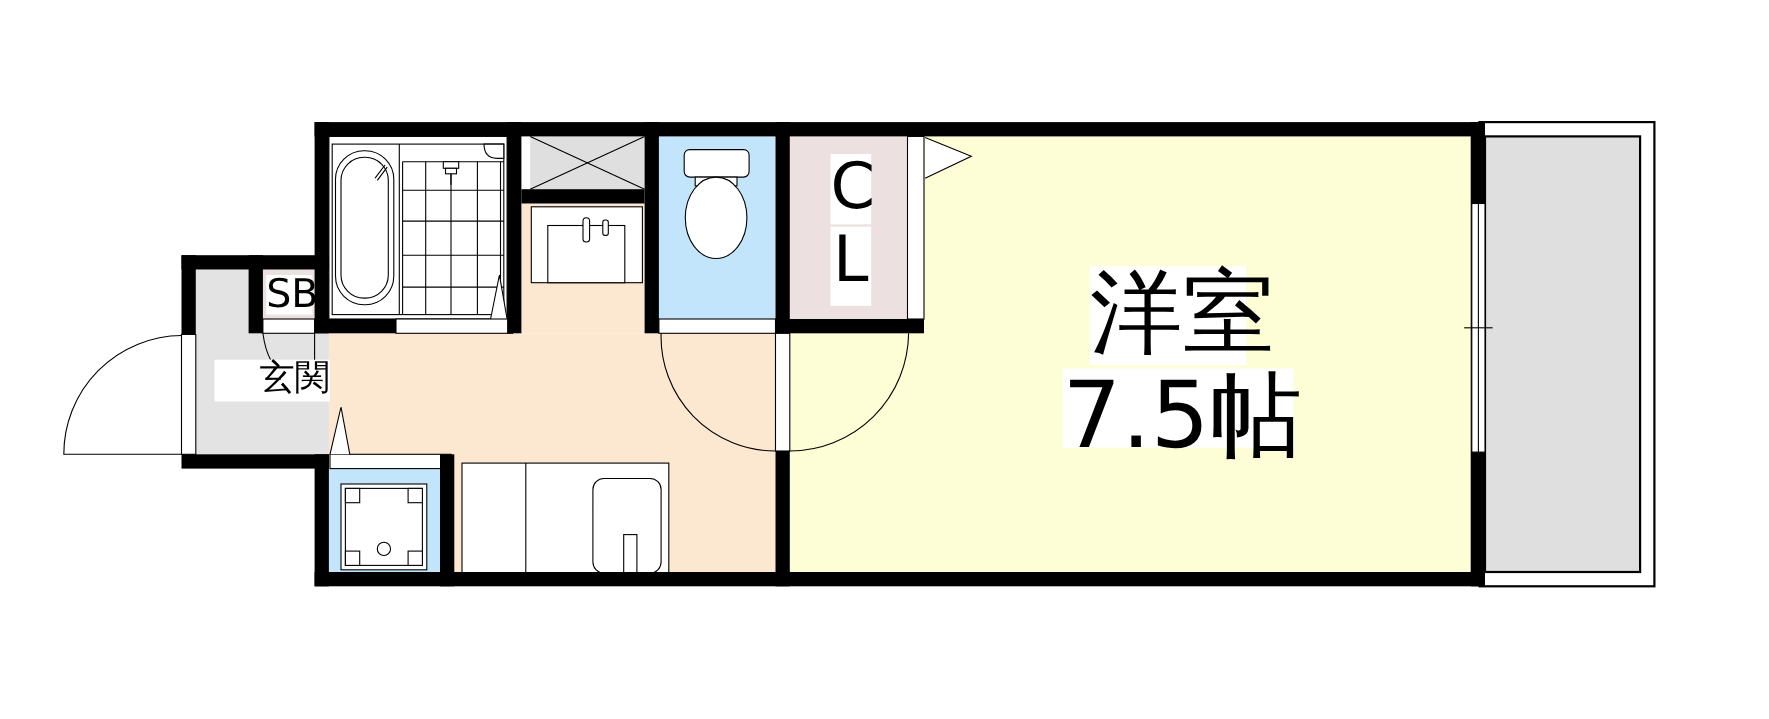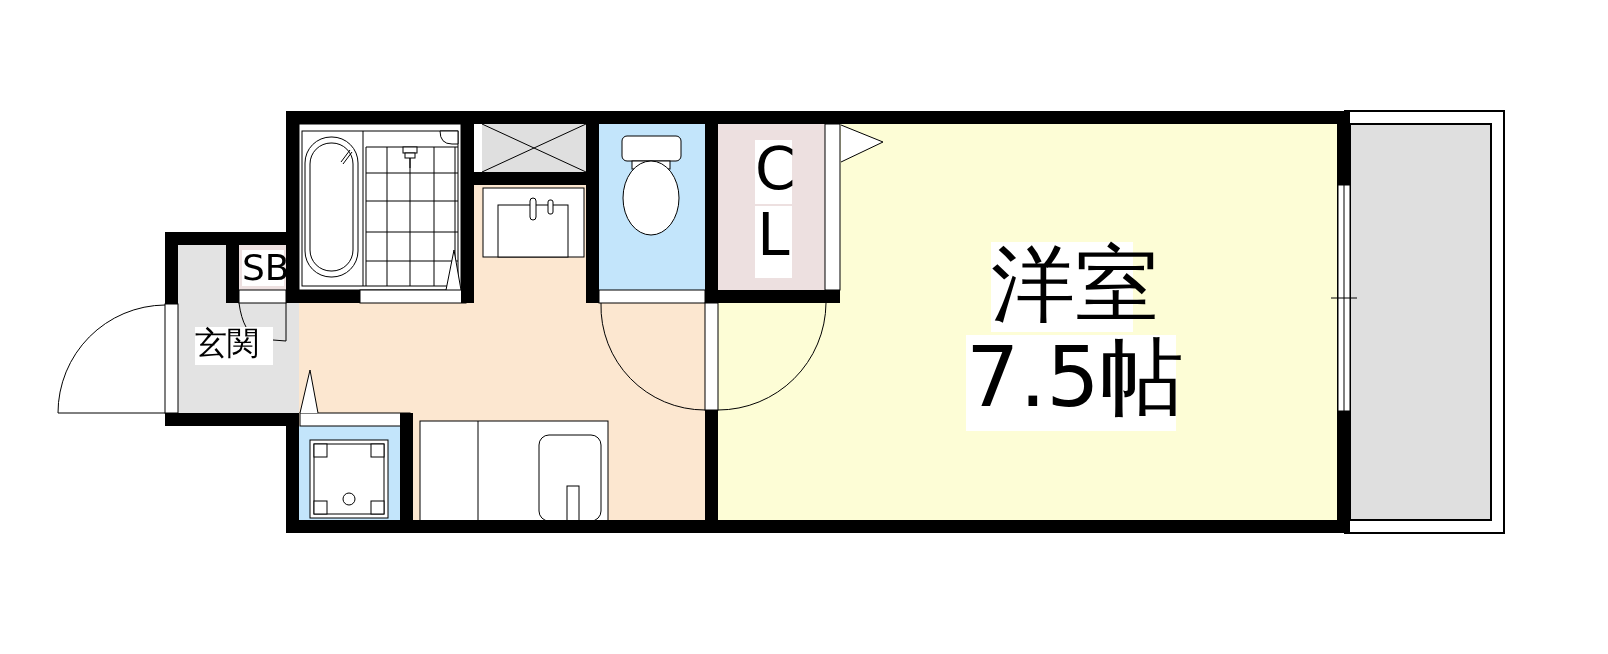--- a/index.html
+++ b/index.html
@@ -143,7 +143,7 @@
 <div class="lbl" style="left:966px;top:335px;width:210px;height:96px;font-size:84px;text-align:center;">7.5帖</div>
 <div class="lbl" style="left:755px;top:140px;width:37px;height:64px;font-size:58px;text-align:center;">C</div>
 <div class="lbl" style="left:755px;top:206px;width:37px;height:72px;font-size:58px;text-align:center;">L</div>
-<div class="lbl" style="left:195px;top:327px;width:78px;height:38px;font-size:32px;text-align:left;">玄関</div>
+<div class="lbl" style="left:195px;top:327px;width:78px;height:38px;font-size:32px;text-align:right;padding-left:27px;">玄関</div>
 <div class="lbl" style="left:242px;top:250px;width:42px;height:36px;font-size:36px;text-align:center;">SB</div>
 
 </body></html>

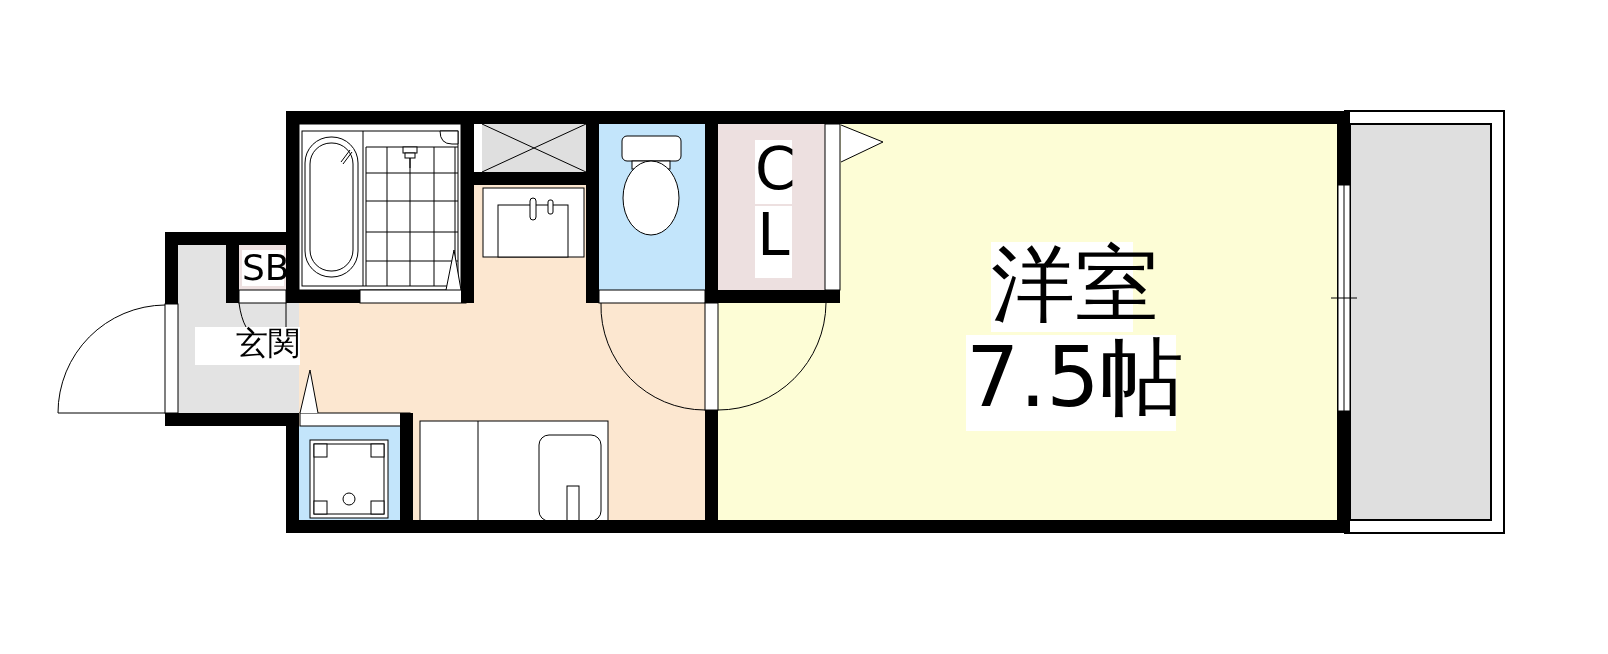--- a/index.html
+++ b/index.html
@@ -140,7 +140,7 @@
 </svg>
 
 <div class="lbl" style="left:991px;top:242px;width:142px;height:90px;font-size:84px;text-align:left;">洋室</div>
-<div class="lbl" style="left:966px;top:335px;width:210px;height:96px;font-size:84px;text-align:center;">7.5帖</div>
+<div class="lbl" style="left:966px;top:335px;width:210px;height:72px;font-size:84px;text-align:center;">7.5帖</div>
 <div class="lbl" style="left:755px;top:140px;width:37px;height:64px;font-size:58px;text-align:center;">C</div>
 <div class="lbl" style="left:755px;top:206px;width:37px;height:72px;font-size:58px;text-align:center;">L</div>
 <div class="lbl" style="left:195px;top:327px;width:78px;height:38px;font-size:32px;text-align:right;padding-left:27px;">玄関</div>

